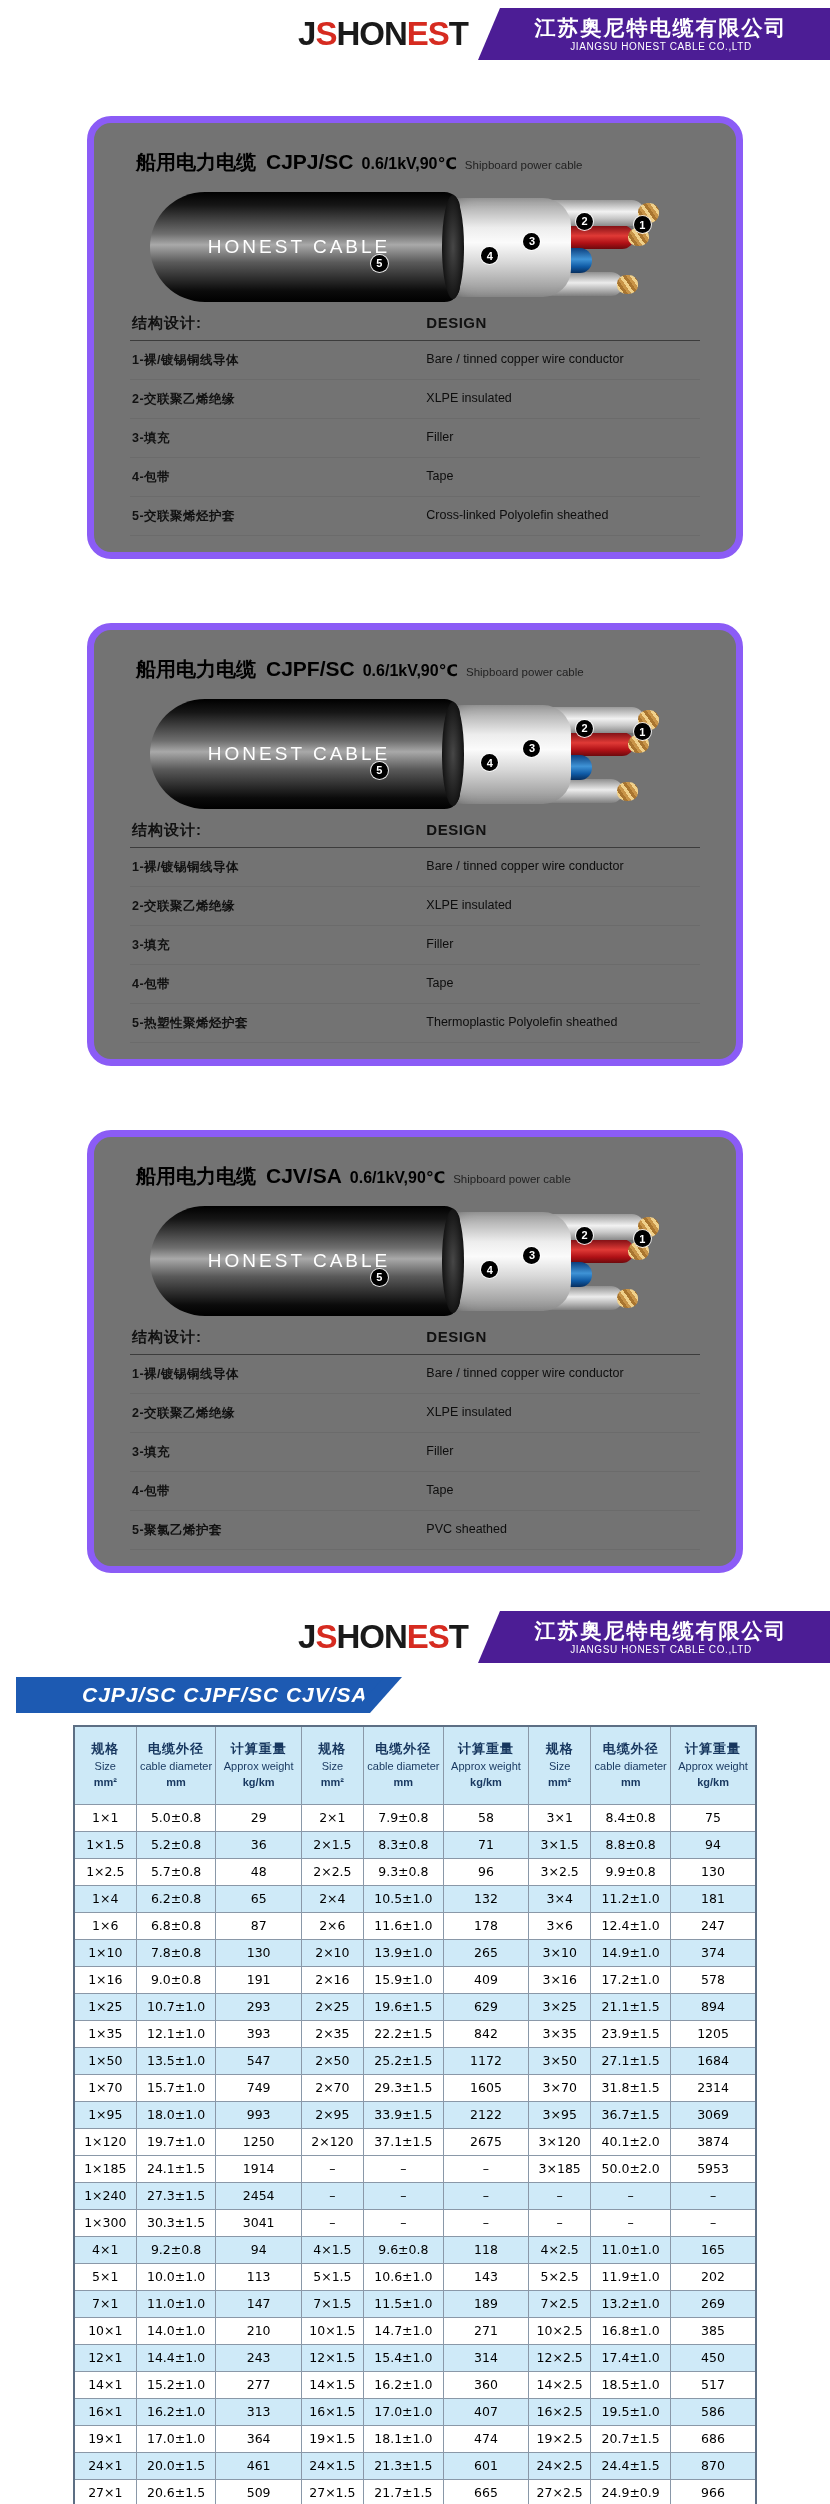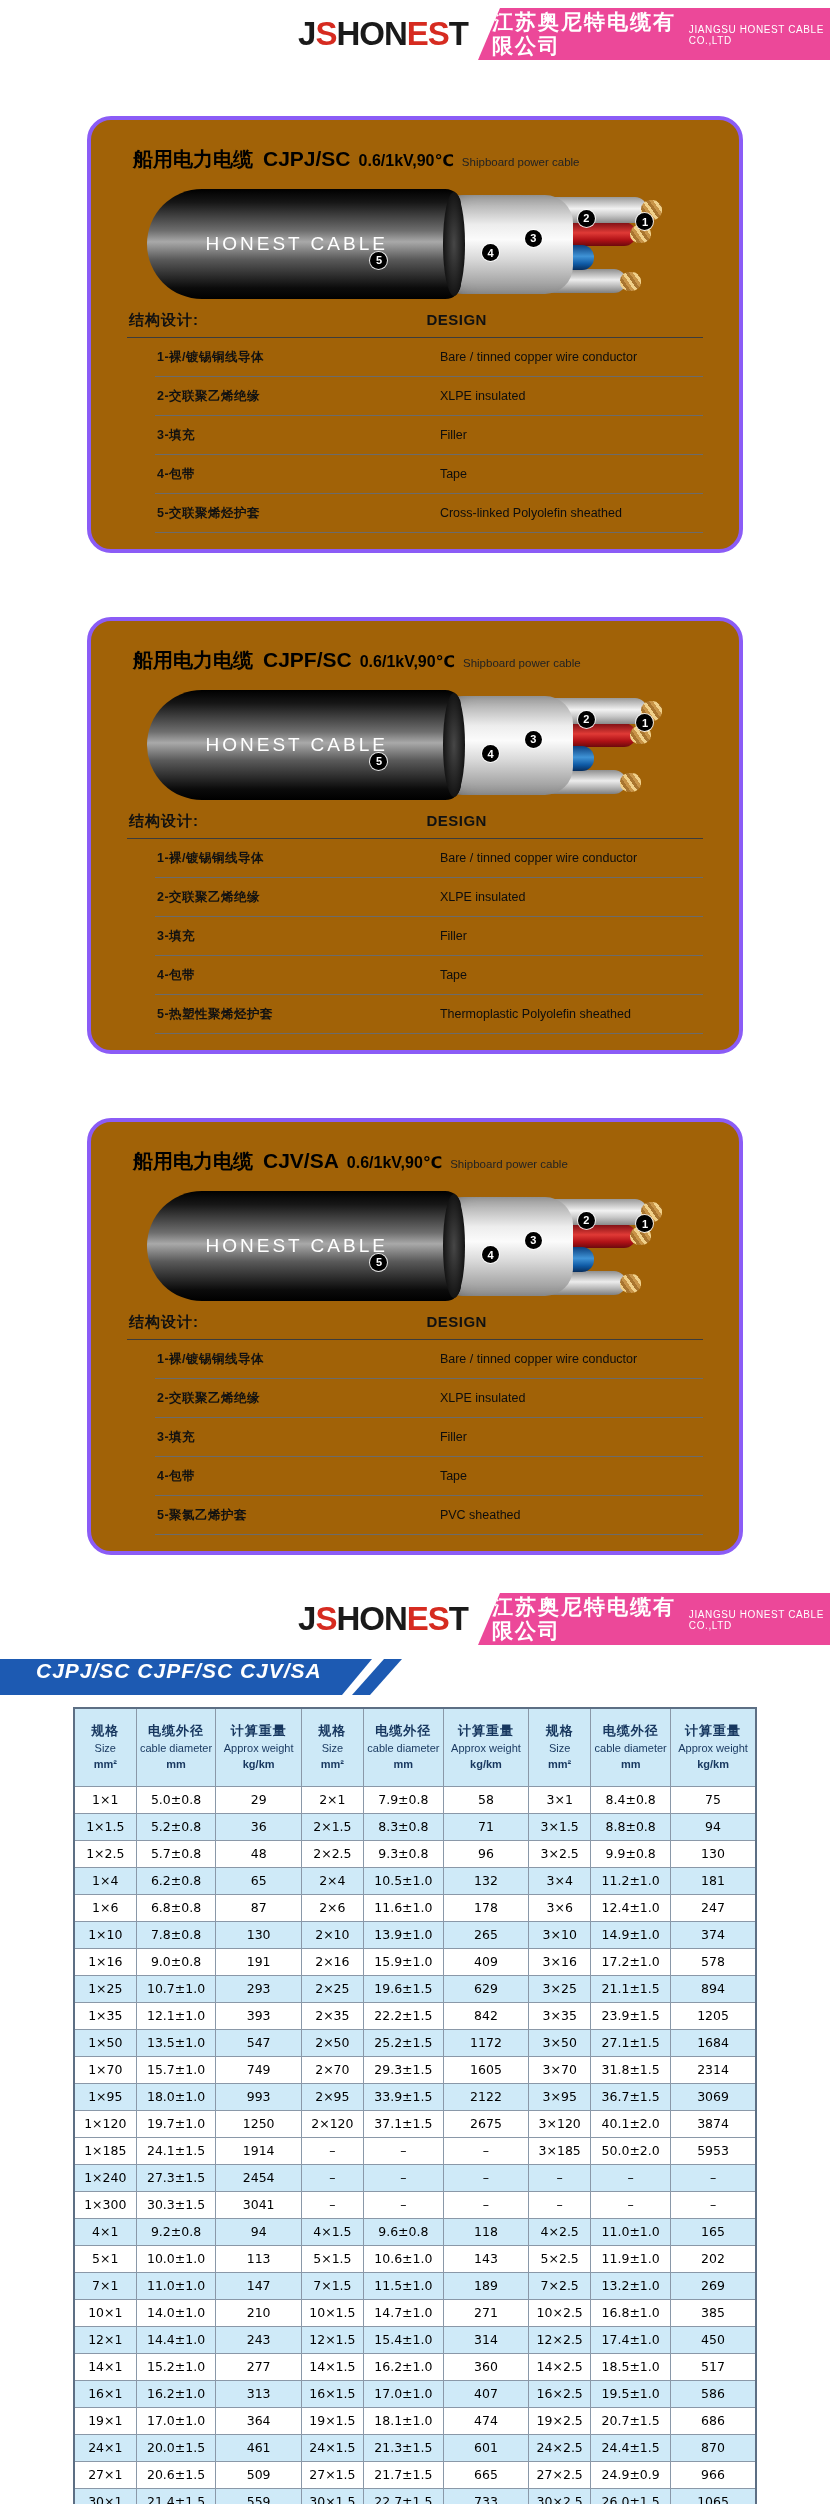--- a/index.html
+++ b/index.html
@@ -12,9 +12,9 @@
   .logo{font-weight:800;font-size:33px;letter-spacing:-1px;color:#1a1a1a;margin-right:10px;white-space:nowrap;}
   .logo span{display:inline-block;}
   .logo span.red{color:#d62b20;}
-  .company-banner{width:352px;height:52px;background:#ec4899;color:#fff;
+  .company-banner{width:352px;height:52px;background:#4c1d95;color:#fff;
     clip-path:polygon(22px 0,100% 0,100% 100%,0 100%);
-    display:flex;flex-direction:row;justify-content:center;align-items:center;padding-left:14px;box-sizing:border-box;}
+    display:flex;flex-direction:column;justify-content:center;align-items:center;padding-left:14px;box-sizing:border-box;}
   .company-cn{font-size:21px;font-weight:bold;letter-spacing:2px;line-height:1.15;}
   .company-en{font-size:10px;letter-spacing:.6px;margin-top:1px;}
 

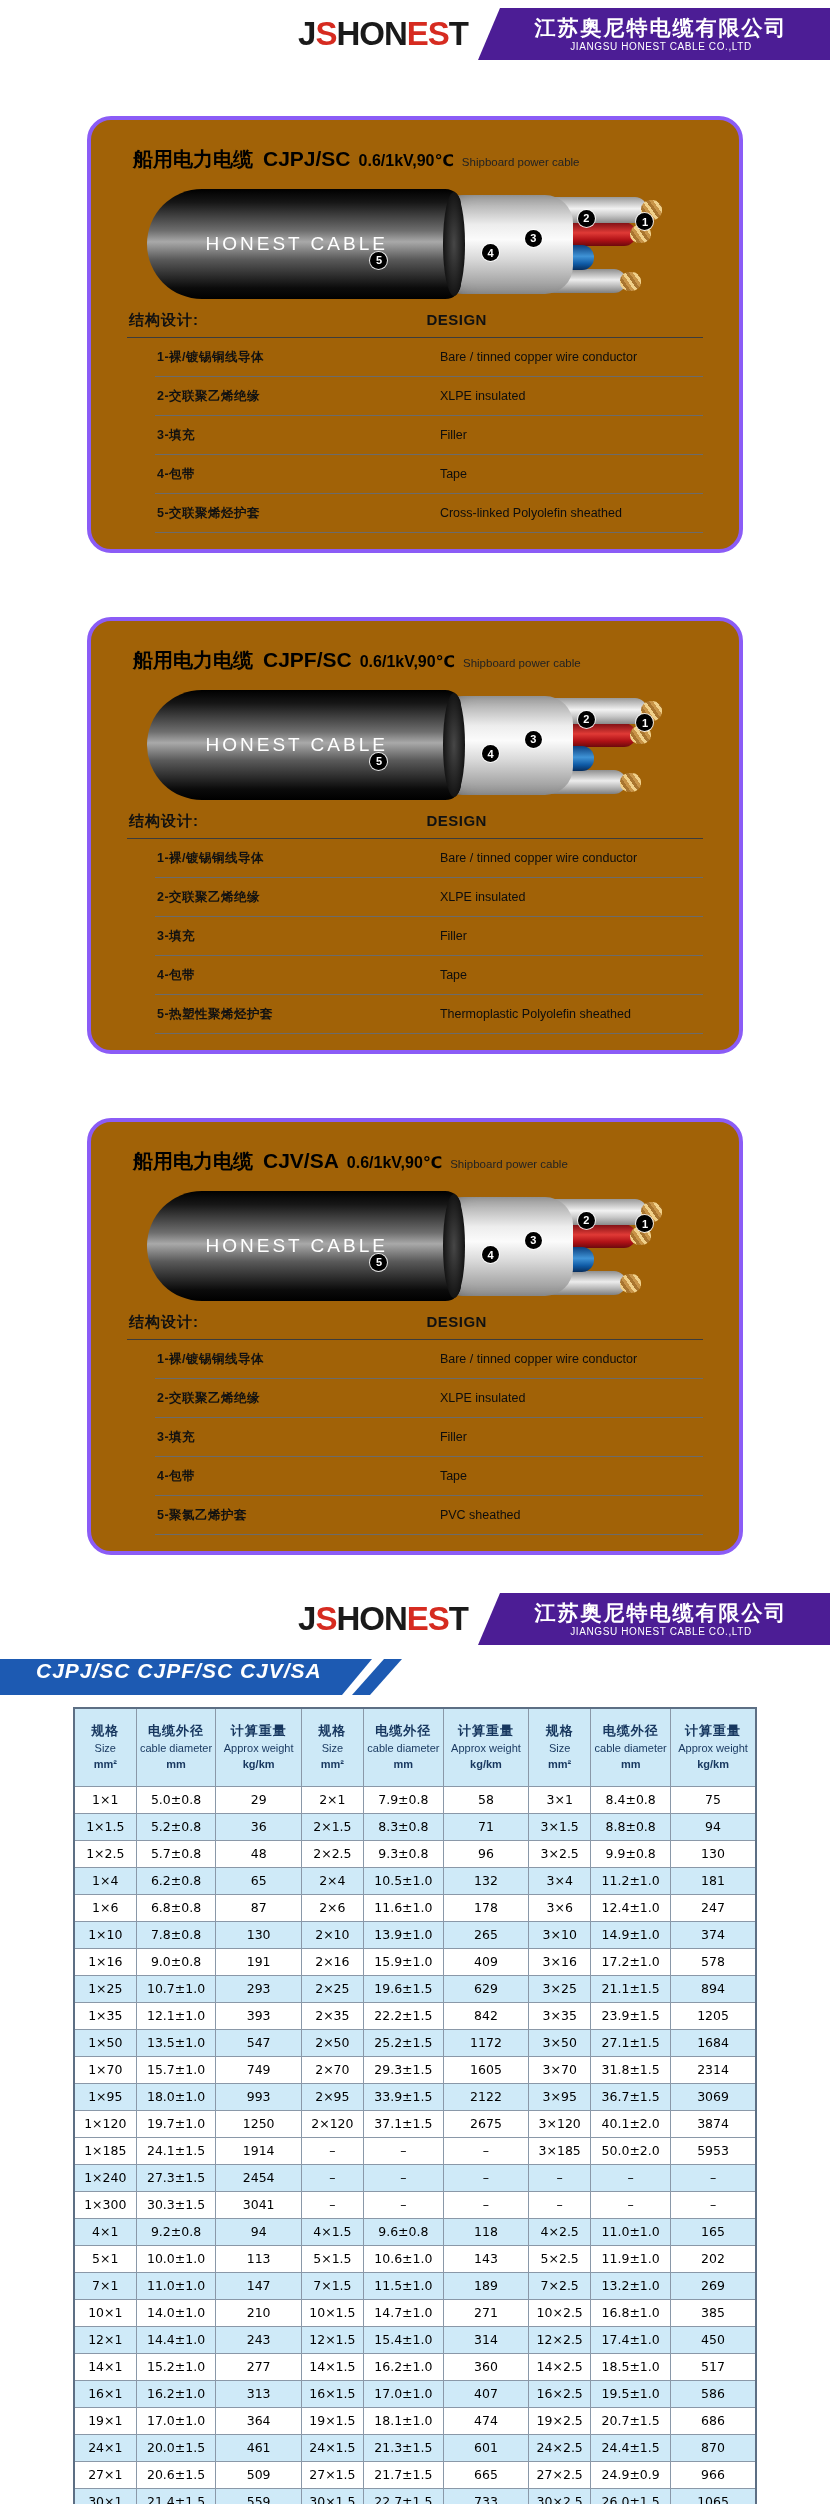--- a/index.html
+++ b/index.html
@@ -19,7 +19,7 @@
   .company-en{font-size:10px;letter-spacing:.6px;margin-top:1px;}
 
   
-  .card{width:656px;margin:56px auto 0;background:#a16207;border:4px solid #8b5cf6;border-radius:24px;
+  .card{width:656px;margin:56px auto 0;background:#737373;border:7px solid #8b5cf6;border-radius:24px;
     padding:22px 36px 16px;box-sizing:border-box;}
   .card + .card{margin-top:64px;}
   .card-title{font-size:20px;font-weight:bold;color:#000;margin:4px 0 2px 6px;white-space:nowrap;}

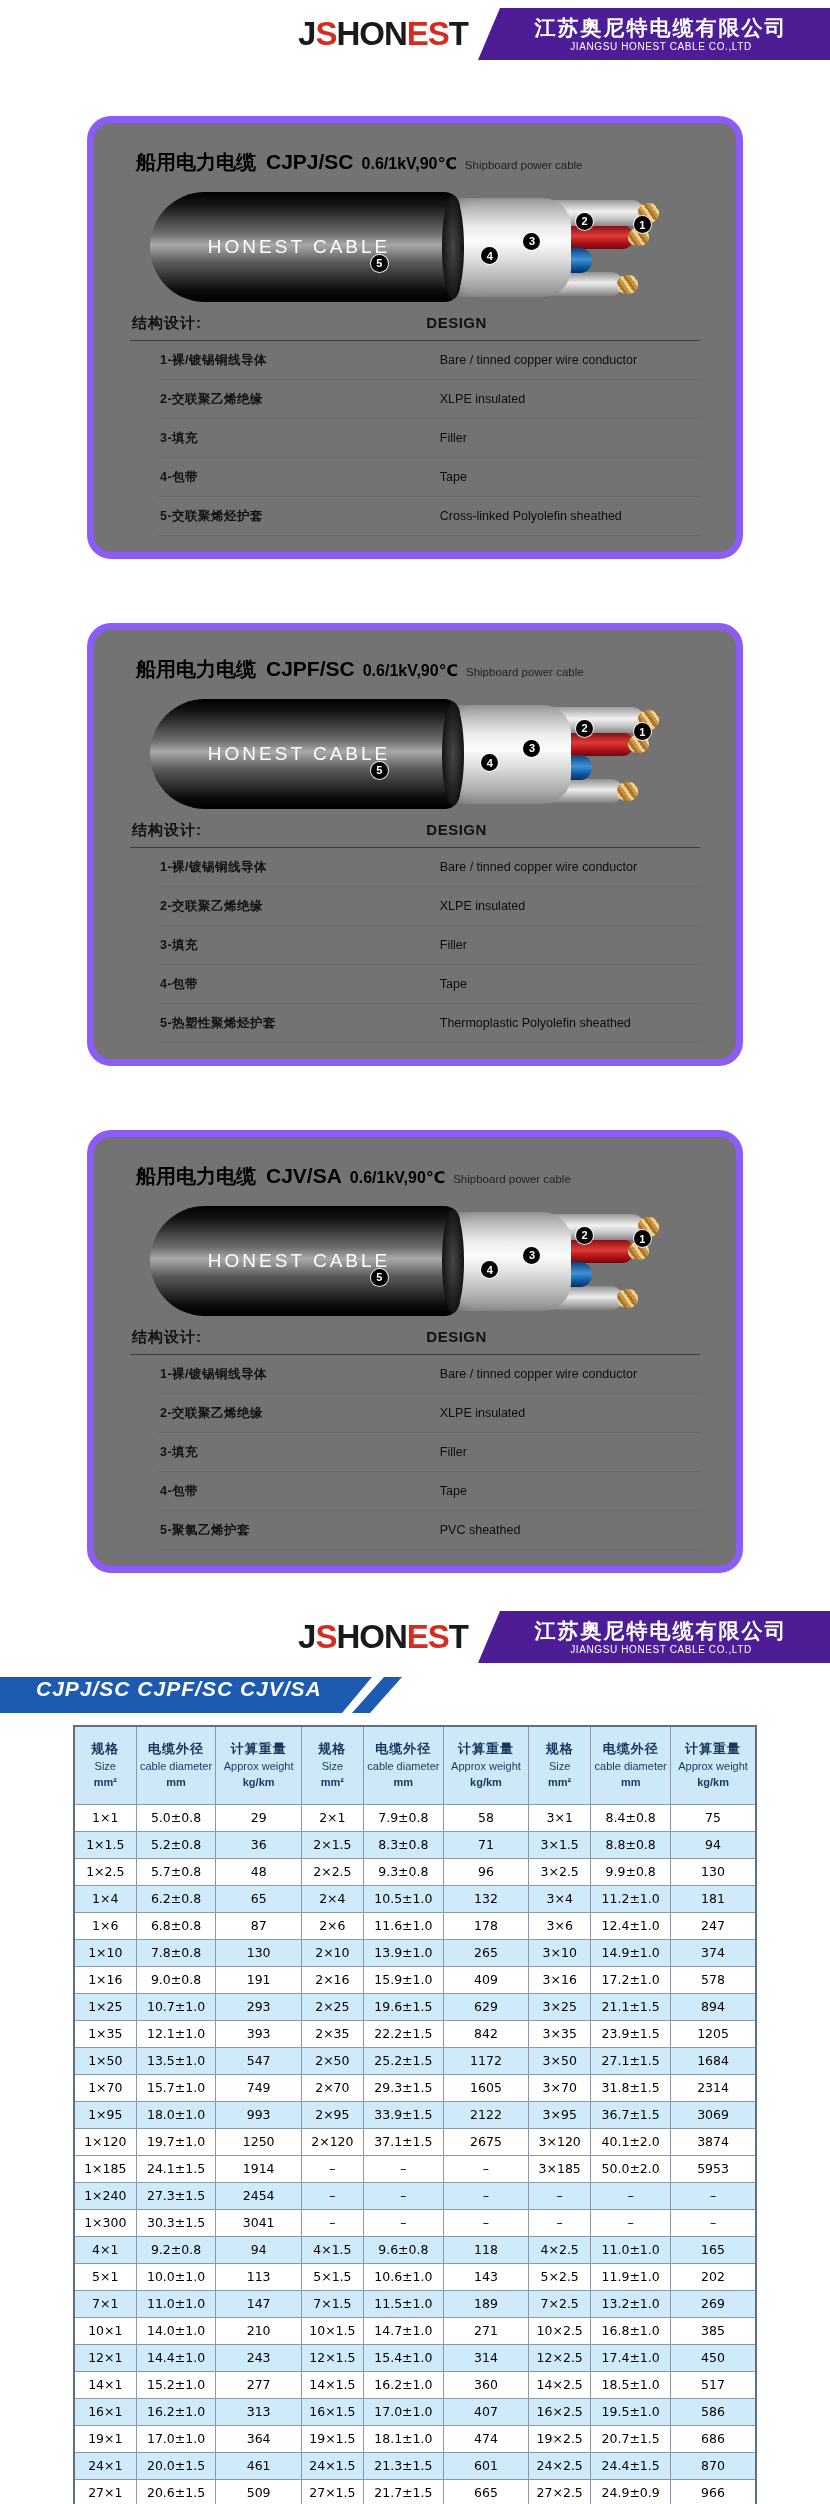--- a/index.html
+++ b/index.html
@@ -55,7 +55,7 @@
   .design-head{display:flex;align-items:baseline;margin-top:12px;padding:0 2px 7px 2px;border-bottom:1.5px solid #3c3c3c;}
   .design-head .cn{width:52%;font-size:15px;font-weight:bold;letter-spacing:1px;}
   .design-head .en{font-size:15px;font-weight:bold;letter-spacing:.5px;}
-  .design-row{display:flex;align-items:center;padding:10.5px 2px;border-bottom:1px solid #6b6b6b;font-size:12.5px;margin-left:28px;}
+  .design-row{display:flex;align-items:flex-start;padding:10.5px 2px;border-bottom:1px solid #6b6b6b;font-size:12.5px;}
   .design-row .dr-cn{width:52%;font-weight:600;letter-spacing:.5px;}
   .design-row .dr-en{flex:1;font-weight:400;color:#0d0d0d;}
 

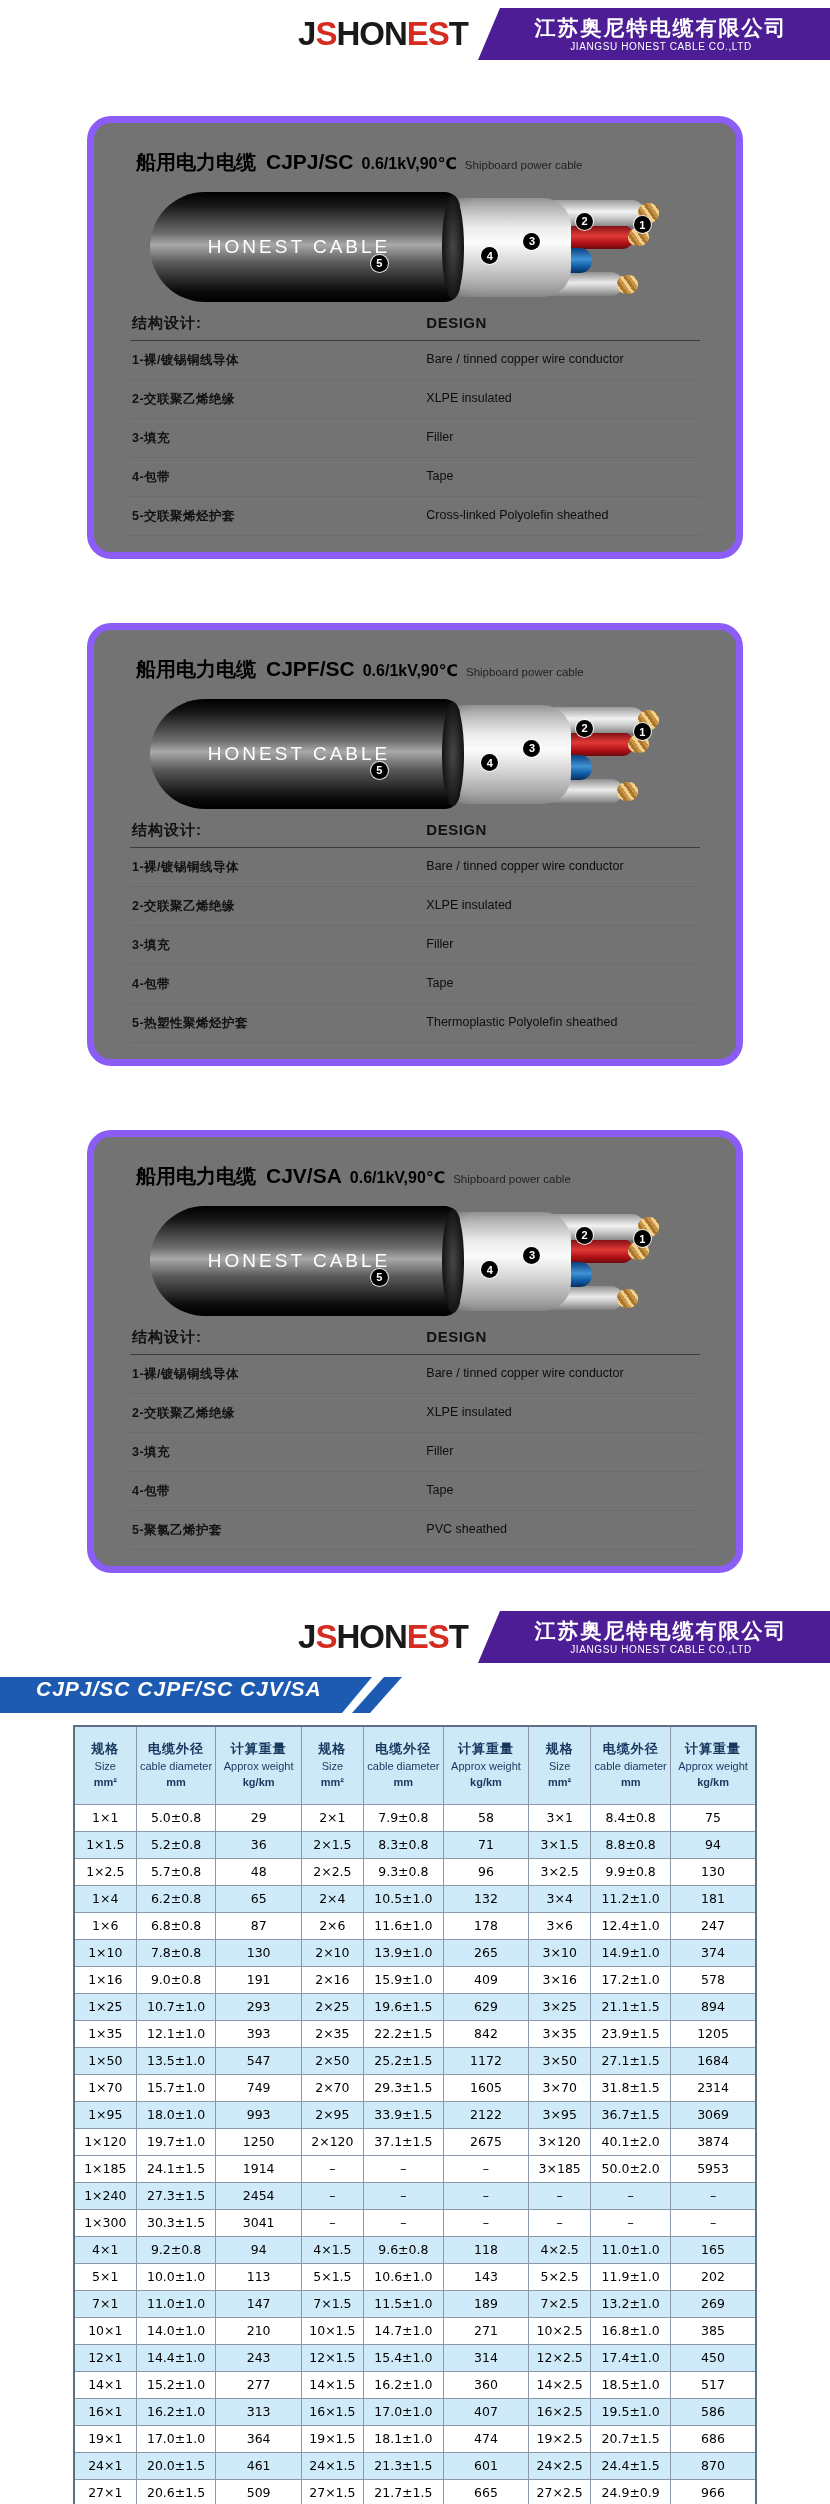--- a/index.html
+++ b/index.html
@@ -61,9 +61,9 @@
 
   
   .spec-banner{position:relative;height:36px;margin-top:14px;}
-  .banner-main{position:absolute;left:0;top:0;height:100%;width:372px;background:#1d5ab2;
+  .banner-main{position:absolute;left:16px;top:0;height:100%;width:372px;background:#1d5ab2;
     clip-path:polygon(0 0,100% 0,calc(100% - 30px) 100%,0 100%);
-    display:flex;padding-left:36px;box-sizing:border-box;}
+    display:flex;align-items:center;padding-left:66px;box-sizing:border-box;}
   .banner-main span{color:#fff;font-weight:bold;font-style:italic;font-size:21px;letter-spacing:1px;white-space:nowrap;}
   .banner-accent{position:absolute;left:352px;top:0;height:100%;width:50px;background:#1d5ab2;
     clip-path:polygon(32px 0,50px 0,18px 100%,0 100%);}

